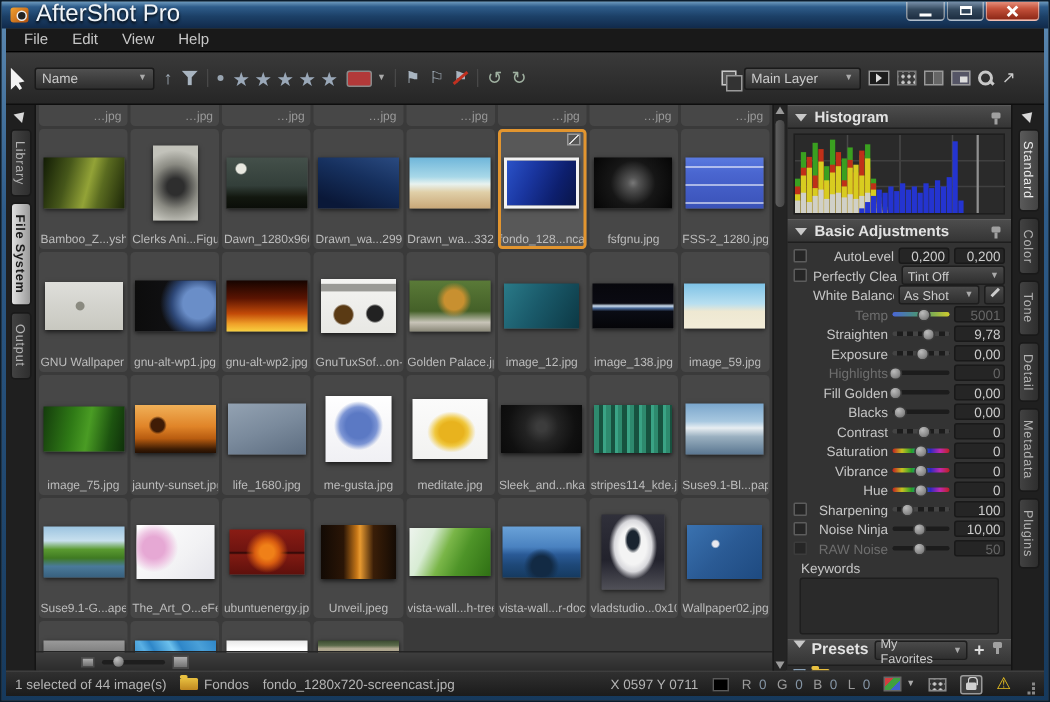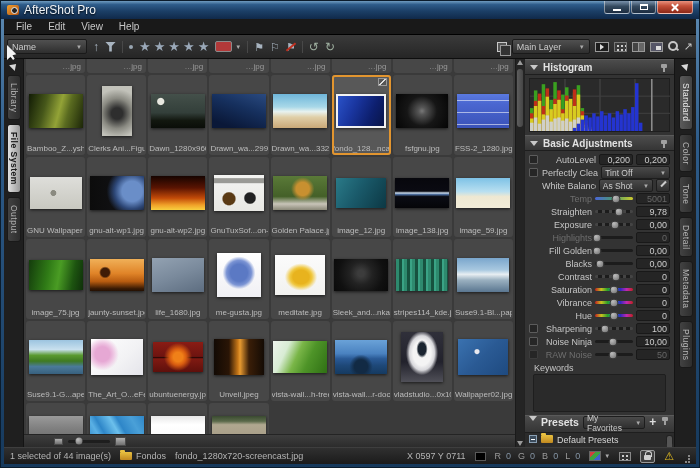--- a/index.html
+++ b/index.html
@@ -14,7 +14,7 @@
               background:linear-gradient(135deg,#f0a030,#b05010); position:relative; }
   .app-icon::after { content:''; position:absolute; left:4px; top:2px; width:5px; height:5px;
                      border-radius:50%; background:#222; border:1px solid #eee; }
-  .title-text { font-size:12px; color:#f0f4f8; text-shadow:0 1px 2px #000; }
+  .title-text { font-size:16px; color:#f0f4f8; text-shadow:0 1px 2px #000; }
   .win-controls { margin-left:auto; display:flex; gap:1px; align-self:flex-start; }
   .win-btn { height:13px; border:1px solid rgba(255,255,255,.45); border-top:none;
              border-radius:0 0 3px 3px; display:flex; align-items:center; justify-content:center;

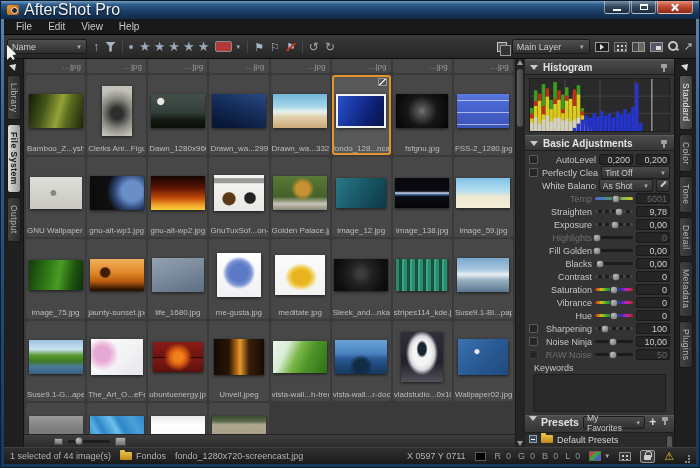--- a/index.html
+++ b/index.html
@@ -32,8 +32,8 @@
   .menubar { height:16px; background:#191919; border-bottom:1px solid #000; display:flex; align-items:center; padding:0 4px; }
   .menu-item { font-size:10px; color:#c8c8c8; padding:0 8px; line-height:15px; }
   
-  .toolbar { height:24px; background:linear-gradient(180deg,#3a3a3a,#262626); border-bottom:1px solid #0e0e0e;
-             display:flex; align-items:center; padding:0 3px; gap:6px; }
+  .toolbar { height:35px; background:linear-gradient(180deg,#3a3a3a,#262626); border-bottom:1px solid #0e0e0e;
+             display:flex; align-items:center; padding:0 19px; gap:6px; }
   .tb-select { height:15px; background:linear-gradient(180deg,#505050,#2e2e2e); border:1px solid #1a1a1a;
                border-radius:2px; color:#ccc; font-size:9px; display:flex; align-items:center; padding:0 4px; gap:4px; }
   .tb-select .arr { margin-left:auto; font-size:6px; color:#aaa; }

